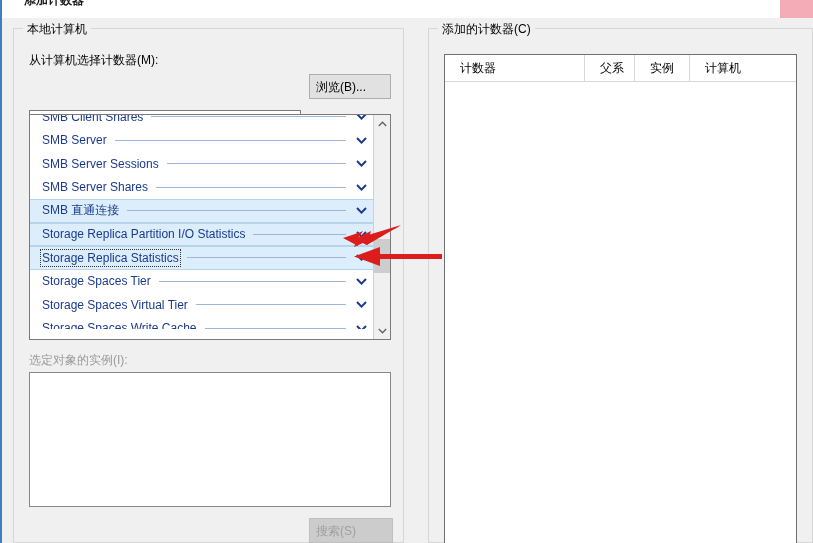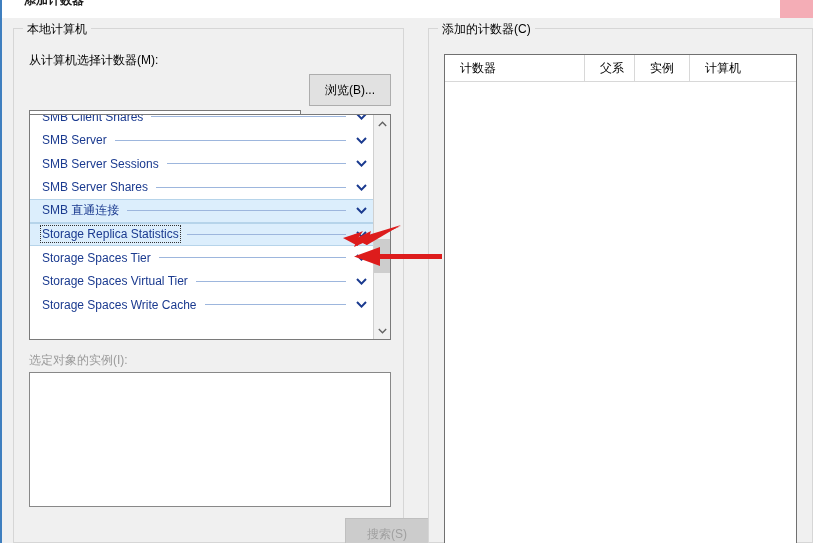--- a/index.html
+++ b/index.html
@@ -134,12 +134,12 @@
   .button {
     position: absolute;
     box-sizing: border-box;
-    height: 32px;
+    height: 25px;
     background: #e1e1e1;
     border: 1px solid #adadad;
     font-size: 12px;
     color: #000;
-    text-align: center;
+    text-align: left;
     line-height: 23px;
     white-space: nowrap;
     font-family: "Liberation Sans", "DejaVu Sans", sans-serif;

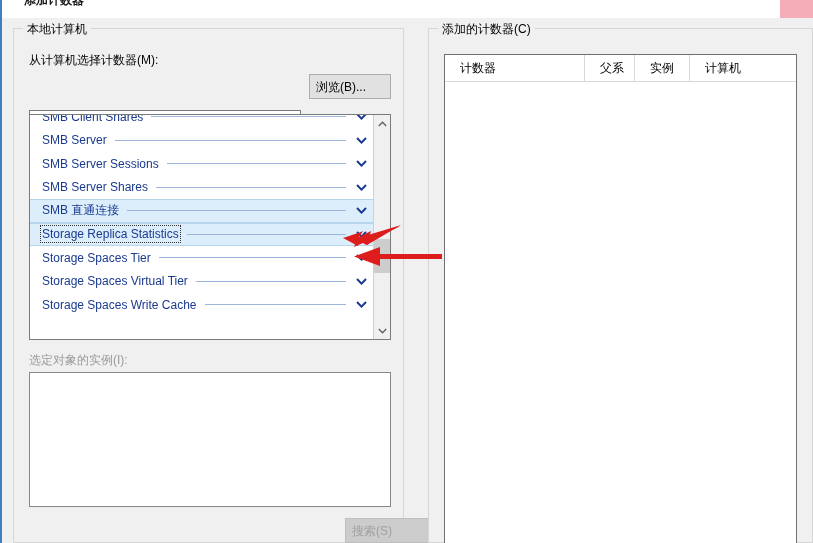--- a/index.html
+++ b/index.html
@@ -362,6 +362,15 @@
       </div>
       <div class="counter-row selected">
         <span class="counter-name">SMB 直通连接</span>
+        <span class="counter-rule"></span>
+        <span class="counter-chevron">
+          <svg width="11" height="7" viewBox="0 0 11 7">
+            <path d="M1 1 L5.5 5.6 L10 1" fill="none" stroke="#1a3a8f" stroke-width="2"></path>
+          </svg>
+        </span>
+      </div>
+      <div class="counter-row selected">
+        <span class="counter-name">Storage Replica Partition I/O Statistics</span>
         <span class="counter-rule"></span>
         <span class="counter-chevron">
           <svg width="11" height="7" viewBox="0 0 11 7">

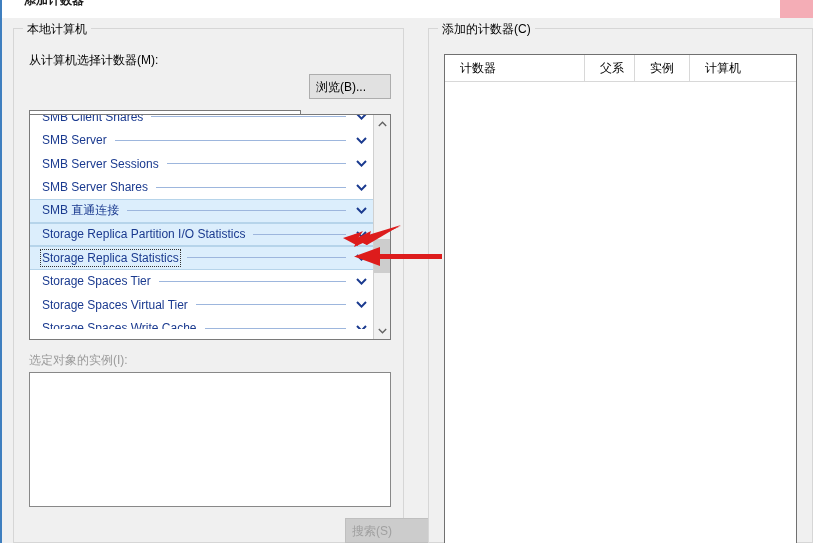--- a/index.html
+++ b/index.html
@@ -148,7 +148,6 @@
     color: #a0a0a0;
     background: #cccccc;
     border-color: #bfbfbf;
-    margin-left: 36px;
   }
   #button-browse { left: 309px; top: 74px; width: 82px; }
   #button-search { left: 309px; top: 518px; width: 84px; }

